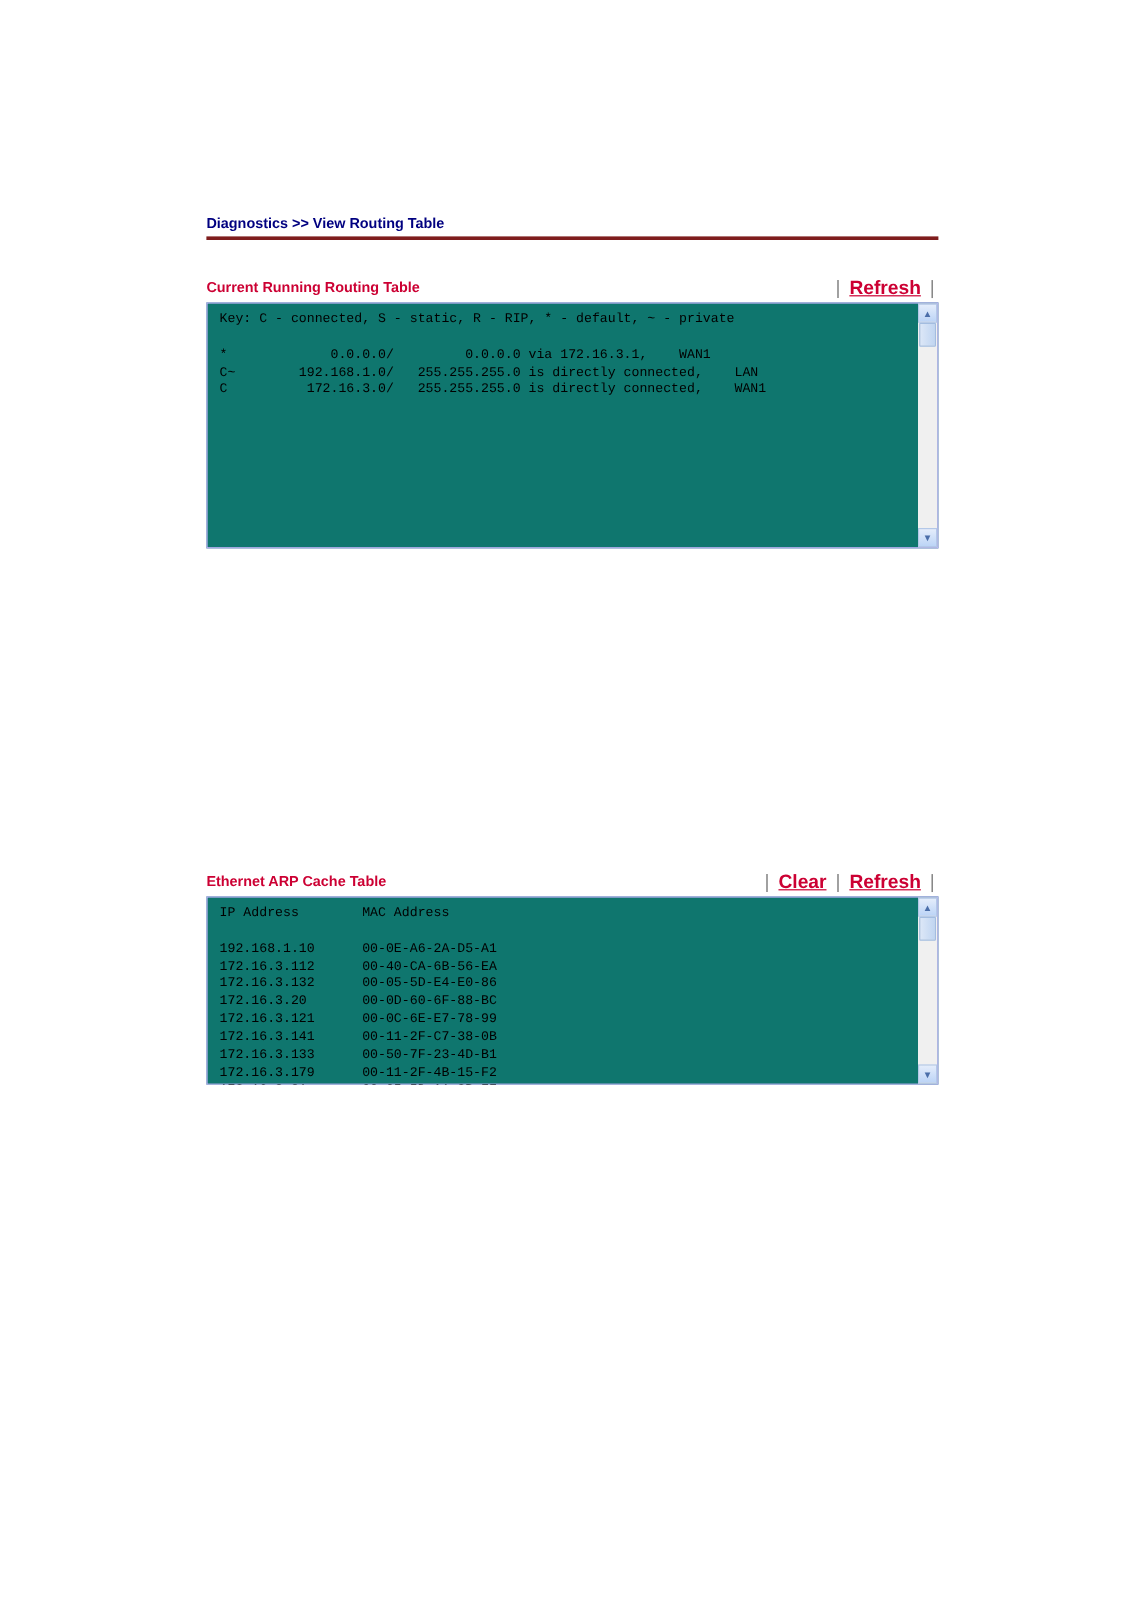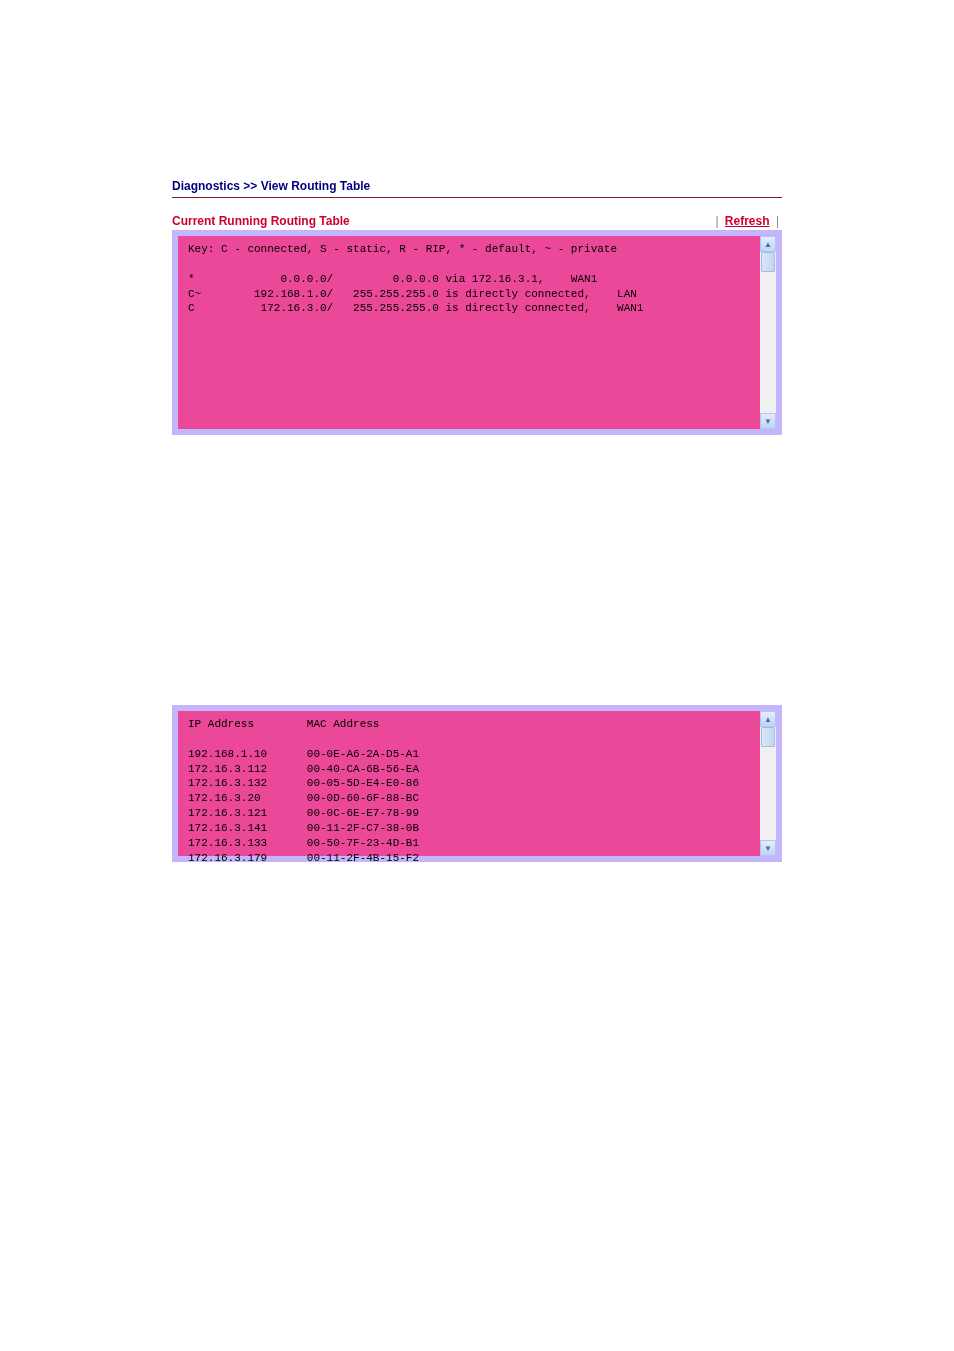--- a/index.html
+++ b/index.html
@@ -18,8 +18,8 @@
       font-size: 12px;
       font-weight: bold;
       padding: 4px 0;
-      border-bottom: 1px solid #7f1d1d;
-      margin-bottom: 16px;
+      border-bottom: 3px solid #7f1d1d;
+      margin-bottom: 32px;
     }
     .table-header {
       display: flex;

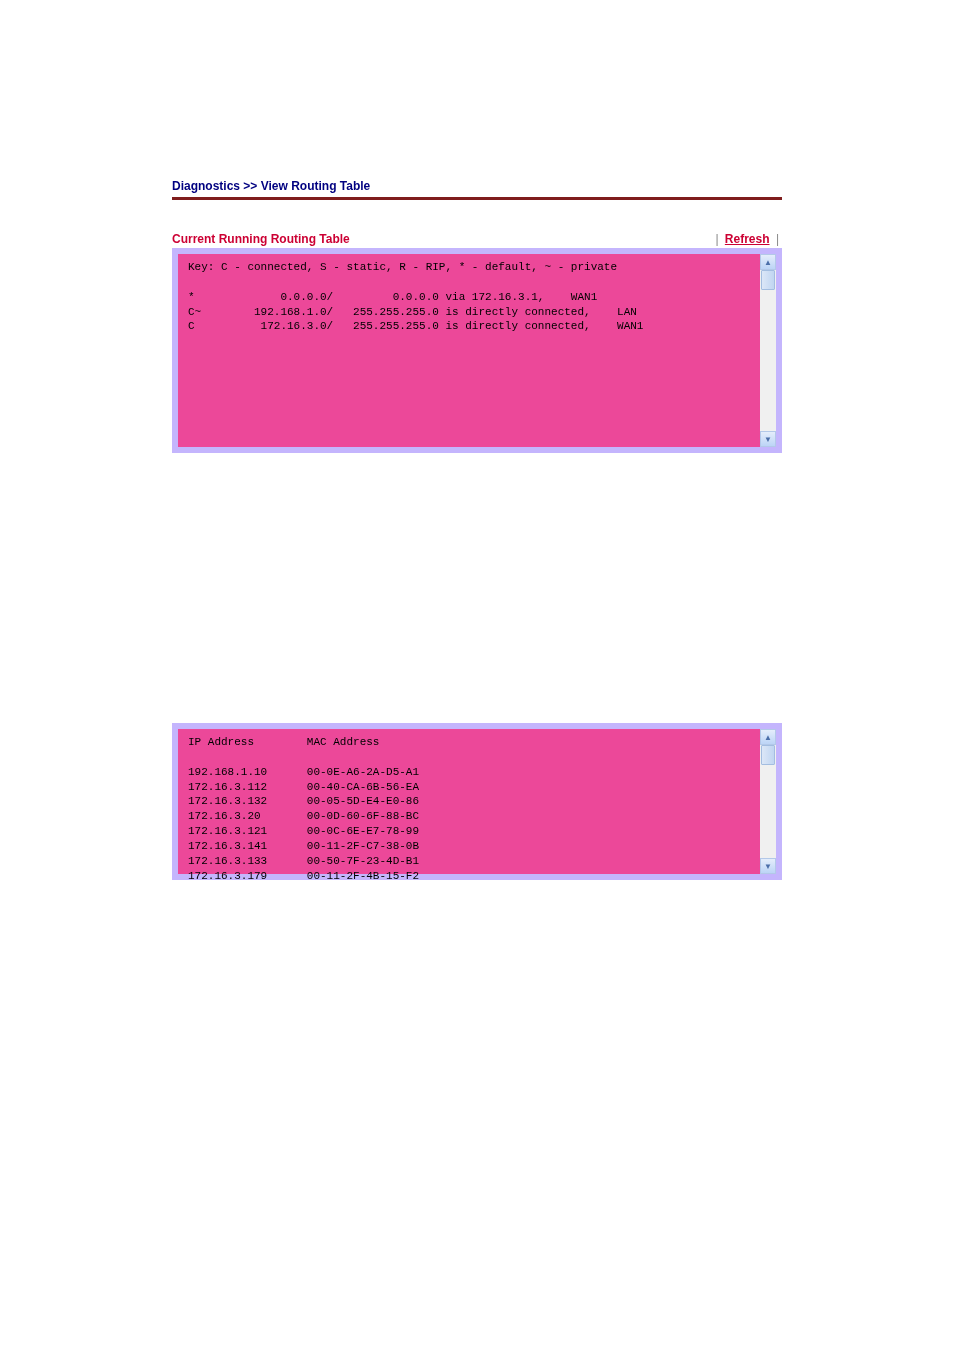--- a/index.html
+++ b/index.html
@@ -33,7 +33,7 @@
       font-weight: bold;
     }
     .actions {
-      font-size: 12px;
+      font-size: 16px;
       color: #888;
     }
     .action-link {

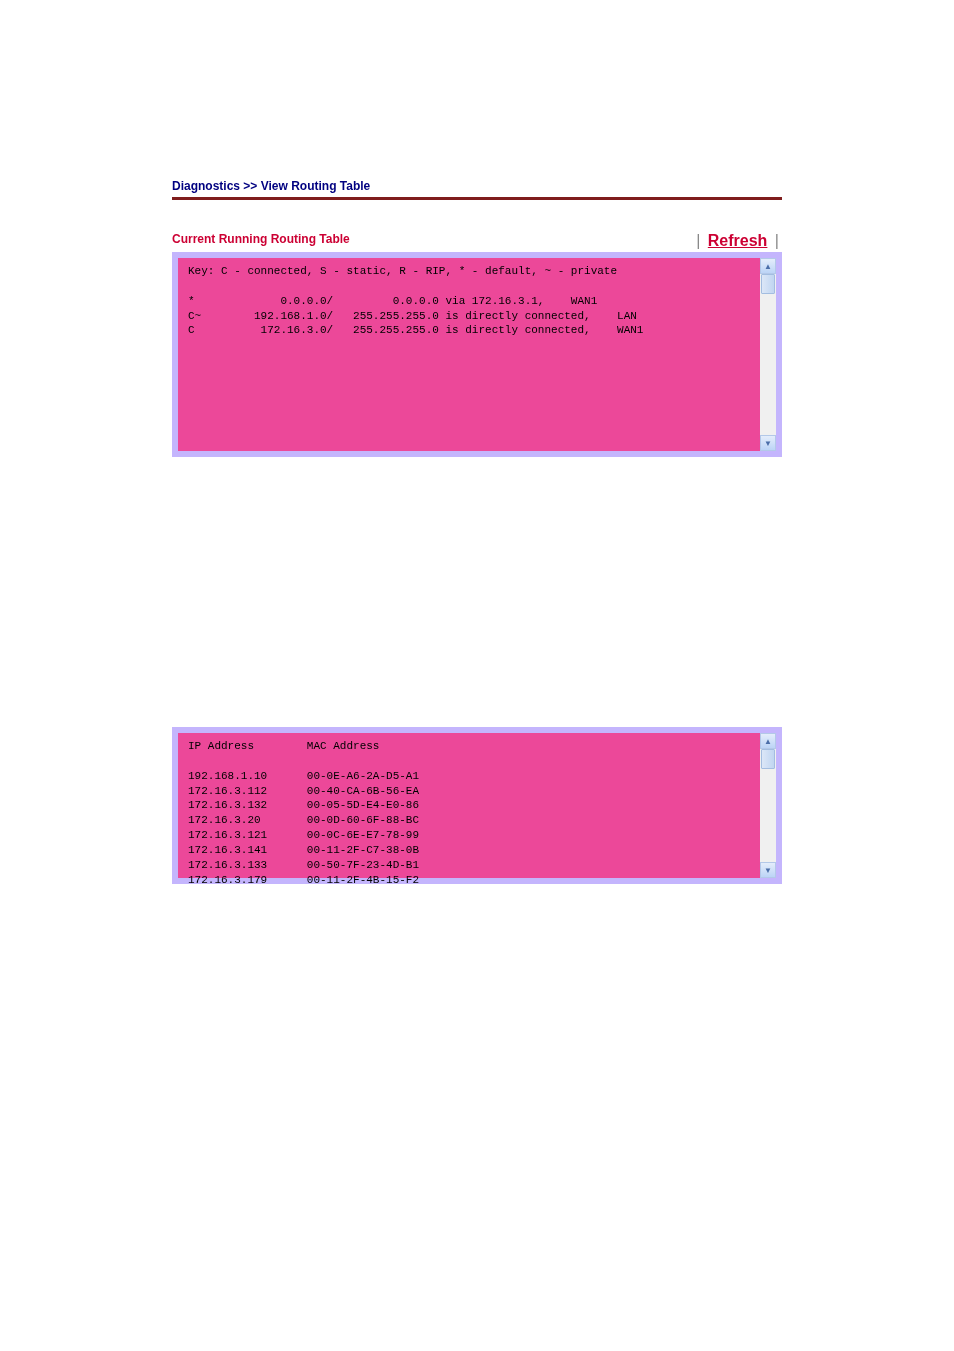--- a/index.html
+++ b/index.html
@@ -47,9 +47,9 @@
       margin: 0 3px;
     }
     .content-box {
-      border: 6px solid #c4b5fd;
+      border: 1px solid #c4b5fd;
       position: relative;
-      background: #ec4899;
+      background: #0f766e;
     }
     .content-box.tall {
       height: 205px;

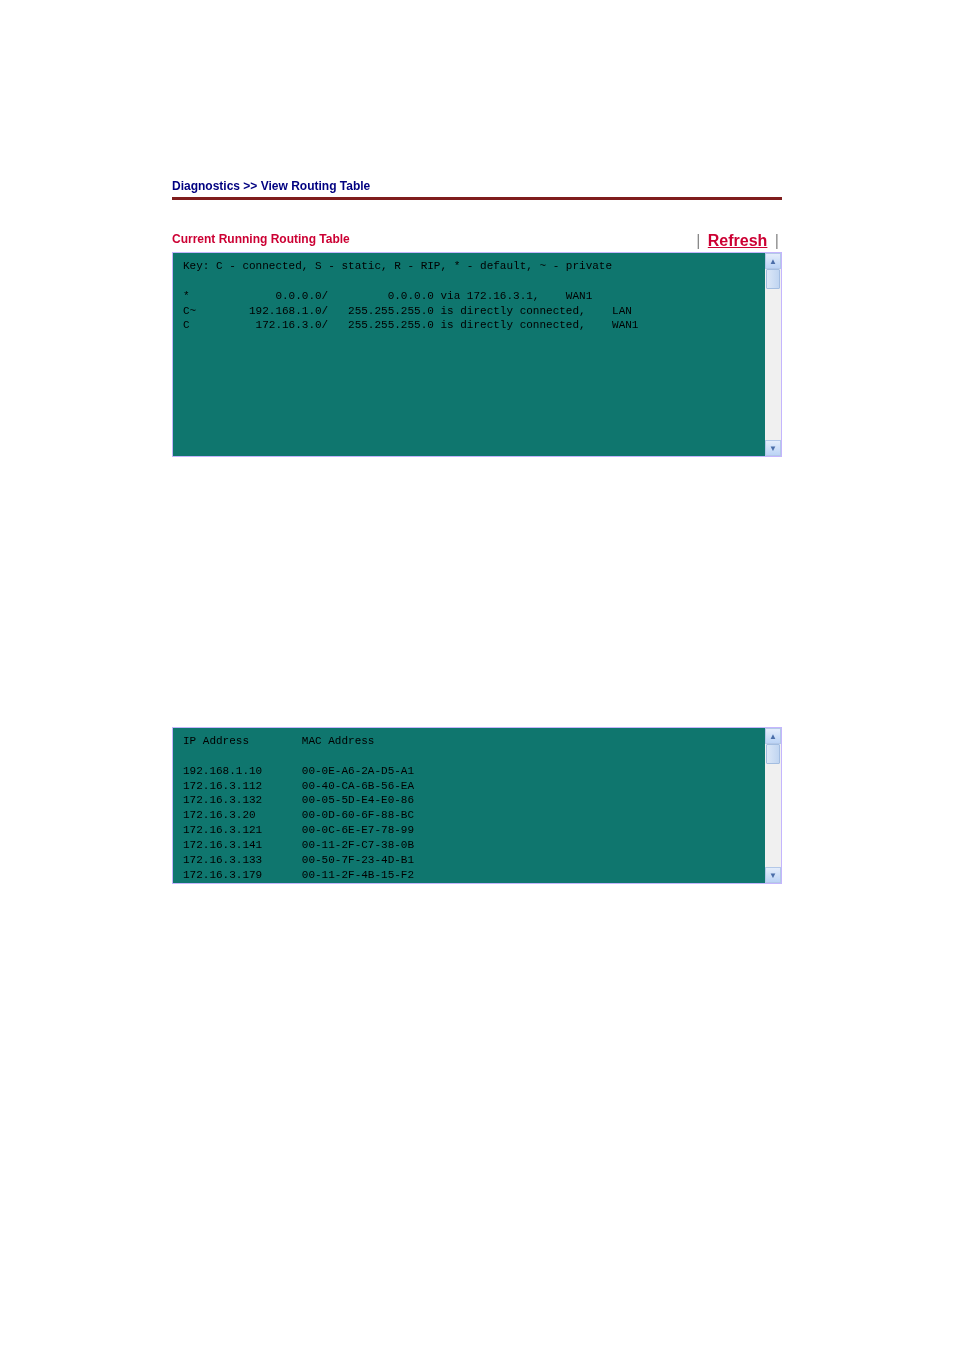--- a/index.html
+++ b/index.html
@@ -129,6 +129,16 @@
 <div class="gap"></div>
 
 <div class="section">
+  <div class="table-header">
+    <div class="table-title">Ethernet ARP Cache Table</div>
+    <div class="actions">
+      <span class="separator">|</span>
+      <span class="action-link">Clear</span>
+      <span class="separator">|</span>
+      <span class="action-link">Refresh</span>
+      <span class="separator">|</span>
+    </div>
+  </div>
   <div class="content-box short">
     <pre class="content-pre" id="arp-pre">IP Address        MAC Address
 

